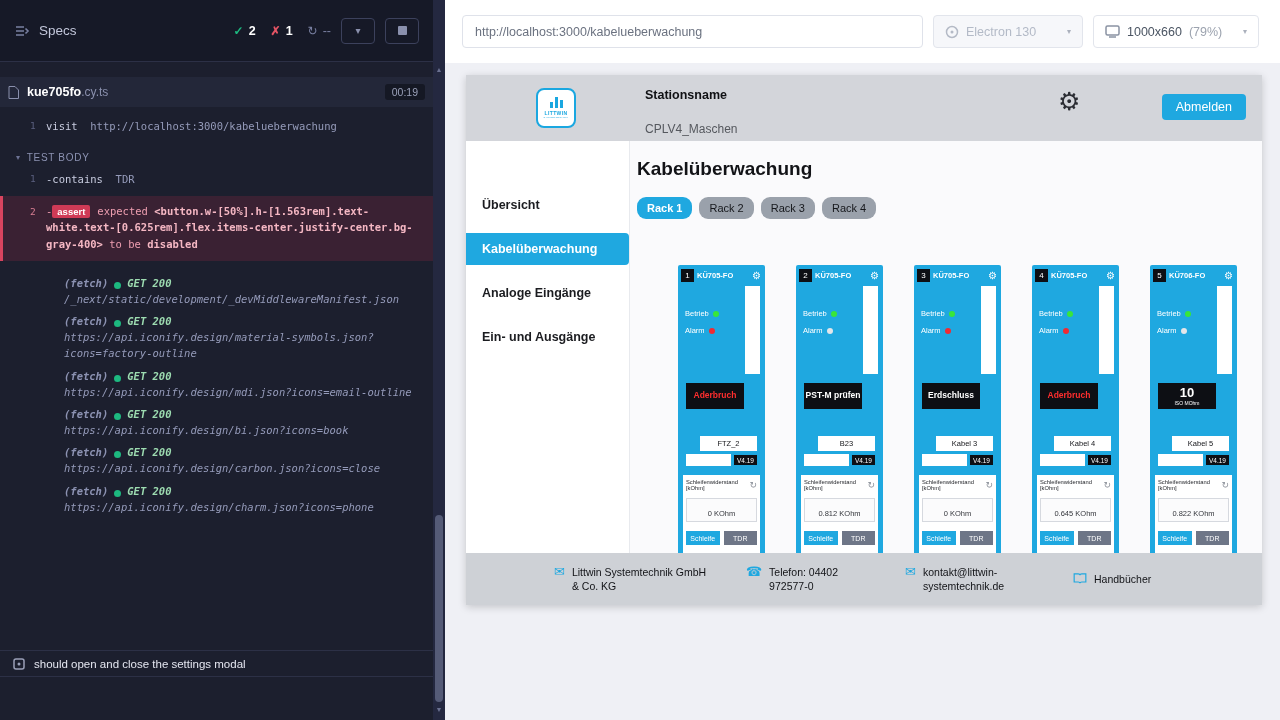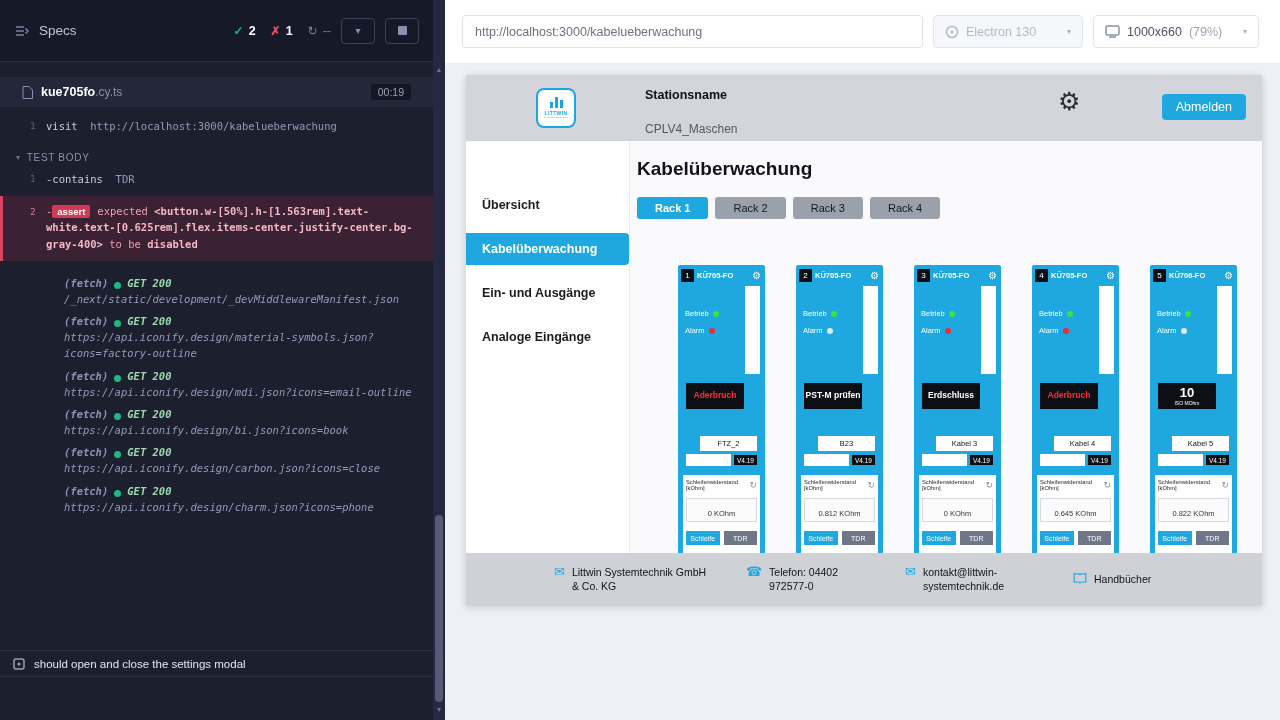--- a/index.html
+++ b/index.html
@@ -18,7 +18,7 @@
   .icon-btn { width:34px; height:26px; border:1px solid #3c415c; border-radius:4px; display:flex; align-items:center; justify-content:center; color:#8a90ad; margin-left:10px; font-size:10px; cursor:pointer; }
   .stop-sq { width:9px; height:9px; background:#8a90ad; border-radius:1px; }
 
-  .spec-header { height:30px; display:flex; align-items:center; padding:0 22px; background:#232739; margin-top:15px;text-align:center; }
+  .spec-header { height:30px; display:flex; align-items:center; padding:0 8px; background:#232739; margin-top:15px;text-align:center; }
   .spec-name { color:#fff; font-weight:bold; font-size:12.5px; margin-left:8px; }
   .spec-ext { color:#8a90ad; font-weight:normal; font-size:12px; }
   .spec-timer { margin-left:auto; background:#151824; color:#9aa0b8; font-size:10.5px; padding:2px 7px; border-radius:3px; }

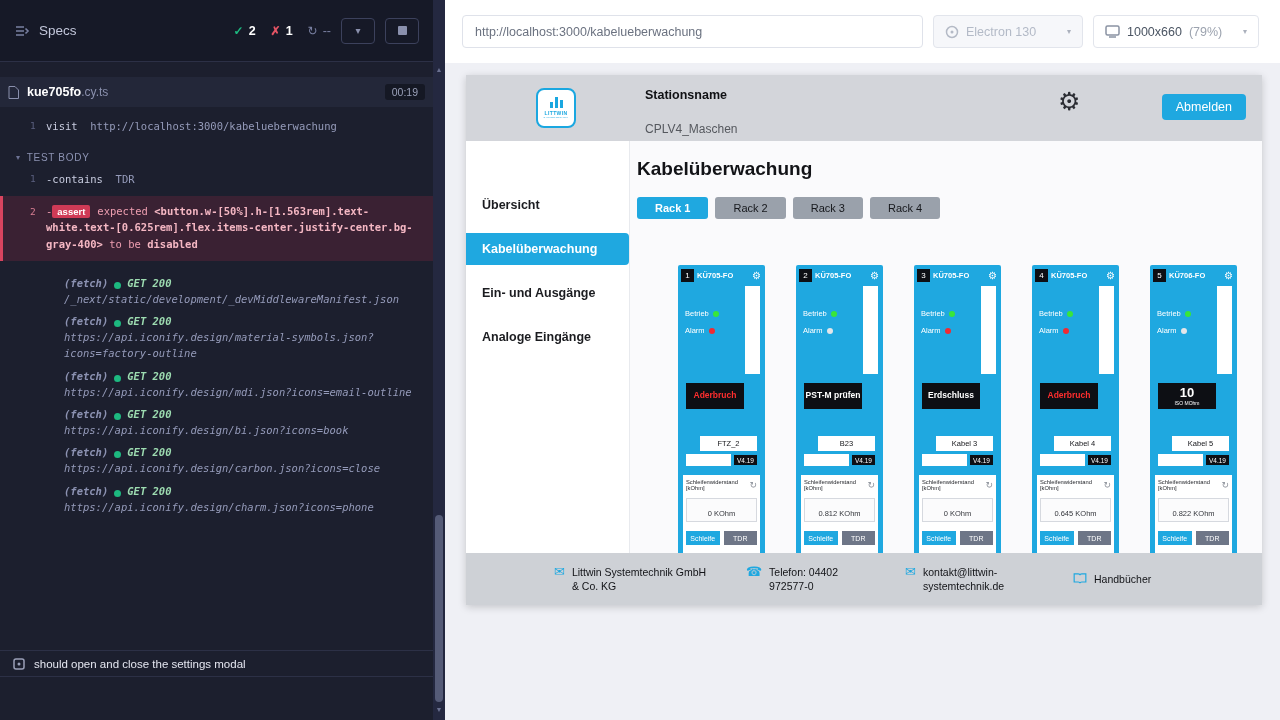--- a/index.html
+++ b/index.html
@@ -87,7 +87,7 @@
   .aut-main { position:absolute; top:66px; left:152px; right:0; bottom:52px; background:#fafafc; overflow:hidden; }
   .main-title { margin:17px 0 0 19px; font-size:19px; font-weight:bold; color:#121317; }
   .tabs { display:flex; gap:7px; margin:17px 0 0 19px; }
-  .tab { height:22px; padding:0 18px; display:flex; align-items:center; font-size:11px; background:#9aa1ab; color:#16181c; border-radius:3px; cursor:pointer; }
+  .tab { height:22px; padding:0 10px; display:flex; align-items:center; font-size:11px; background:#9aa1ab; color:#16181c; border-radius:9px; cursor:pointer; }
   .tab.active { background:#1fa8e0; color:#fff; font-weight:bold; }
 
   .cards { display:flex; gap:31px; margin:46px 0 0 60px; }

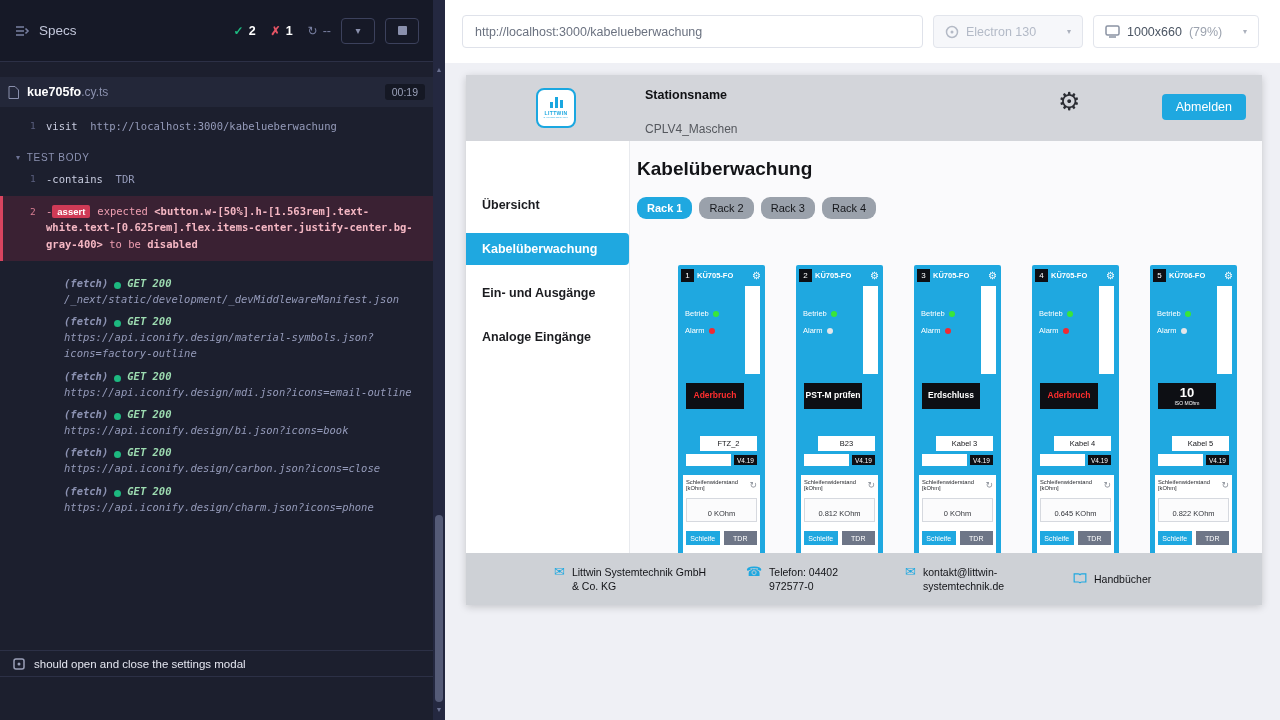--- a/index.html
+++ b/index.html
@@ -316,11 +316,11 @@
         </div>
 
         <div class="side-item">
+          <span>Analoge Eingänge</span>
+        </div>
+
+        <div class="side-item">
           <span>Ein- und Ausgänge</span>
-        </div>
-
-        <div class="side-item">
-          <span>Analoge Eingänge</span>
         </div>
       </div>
 

